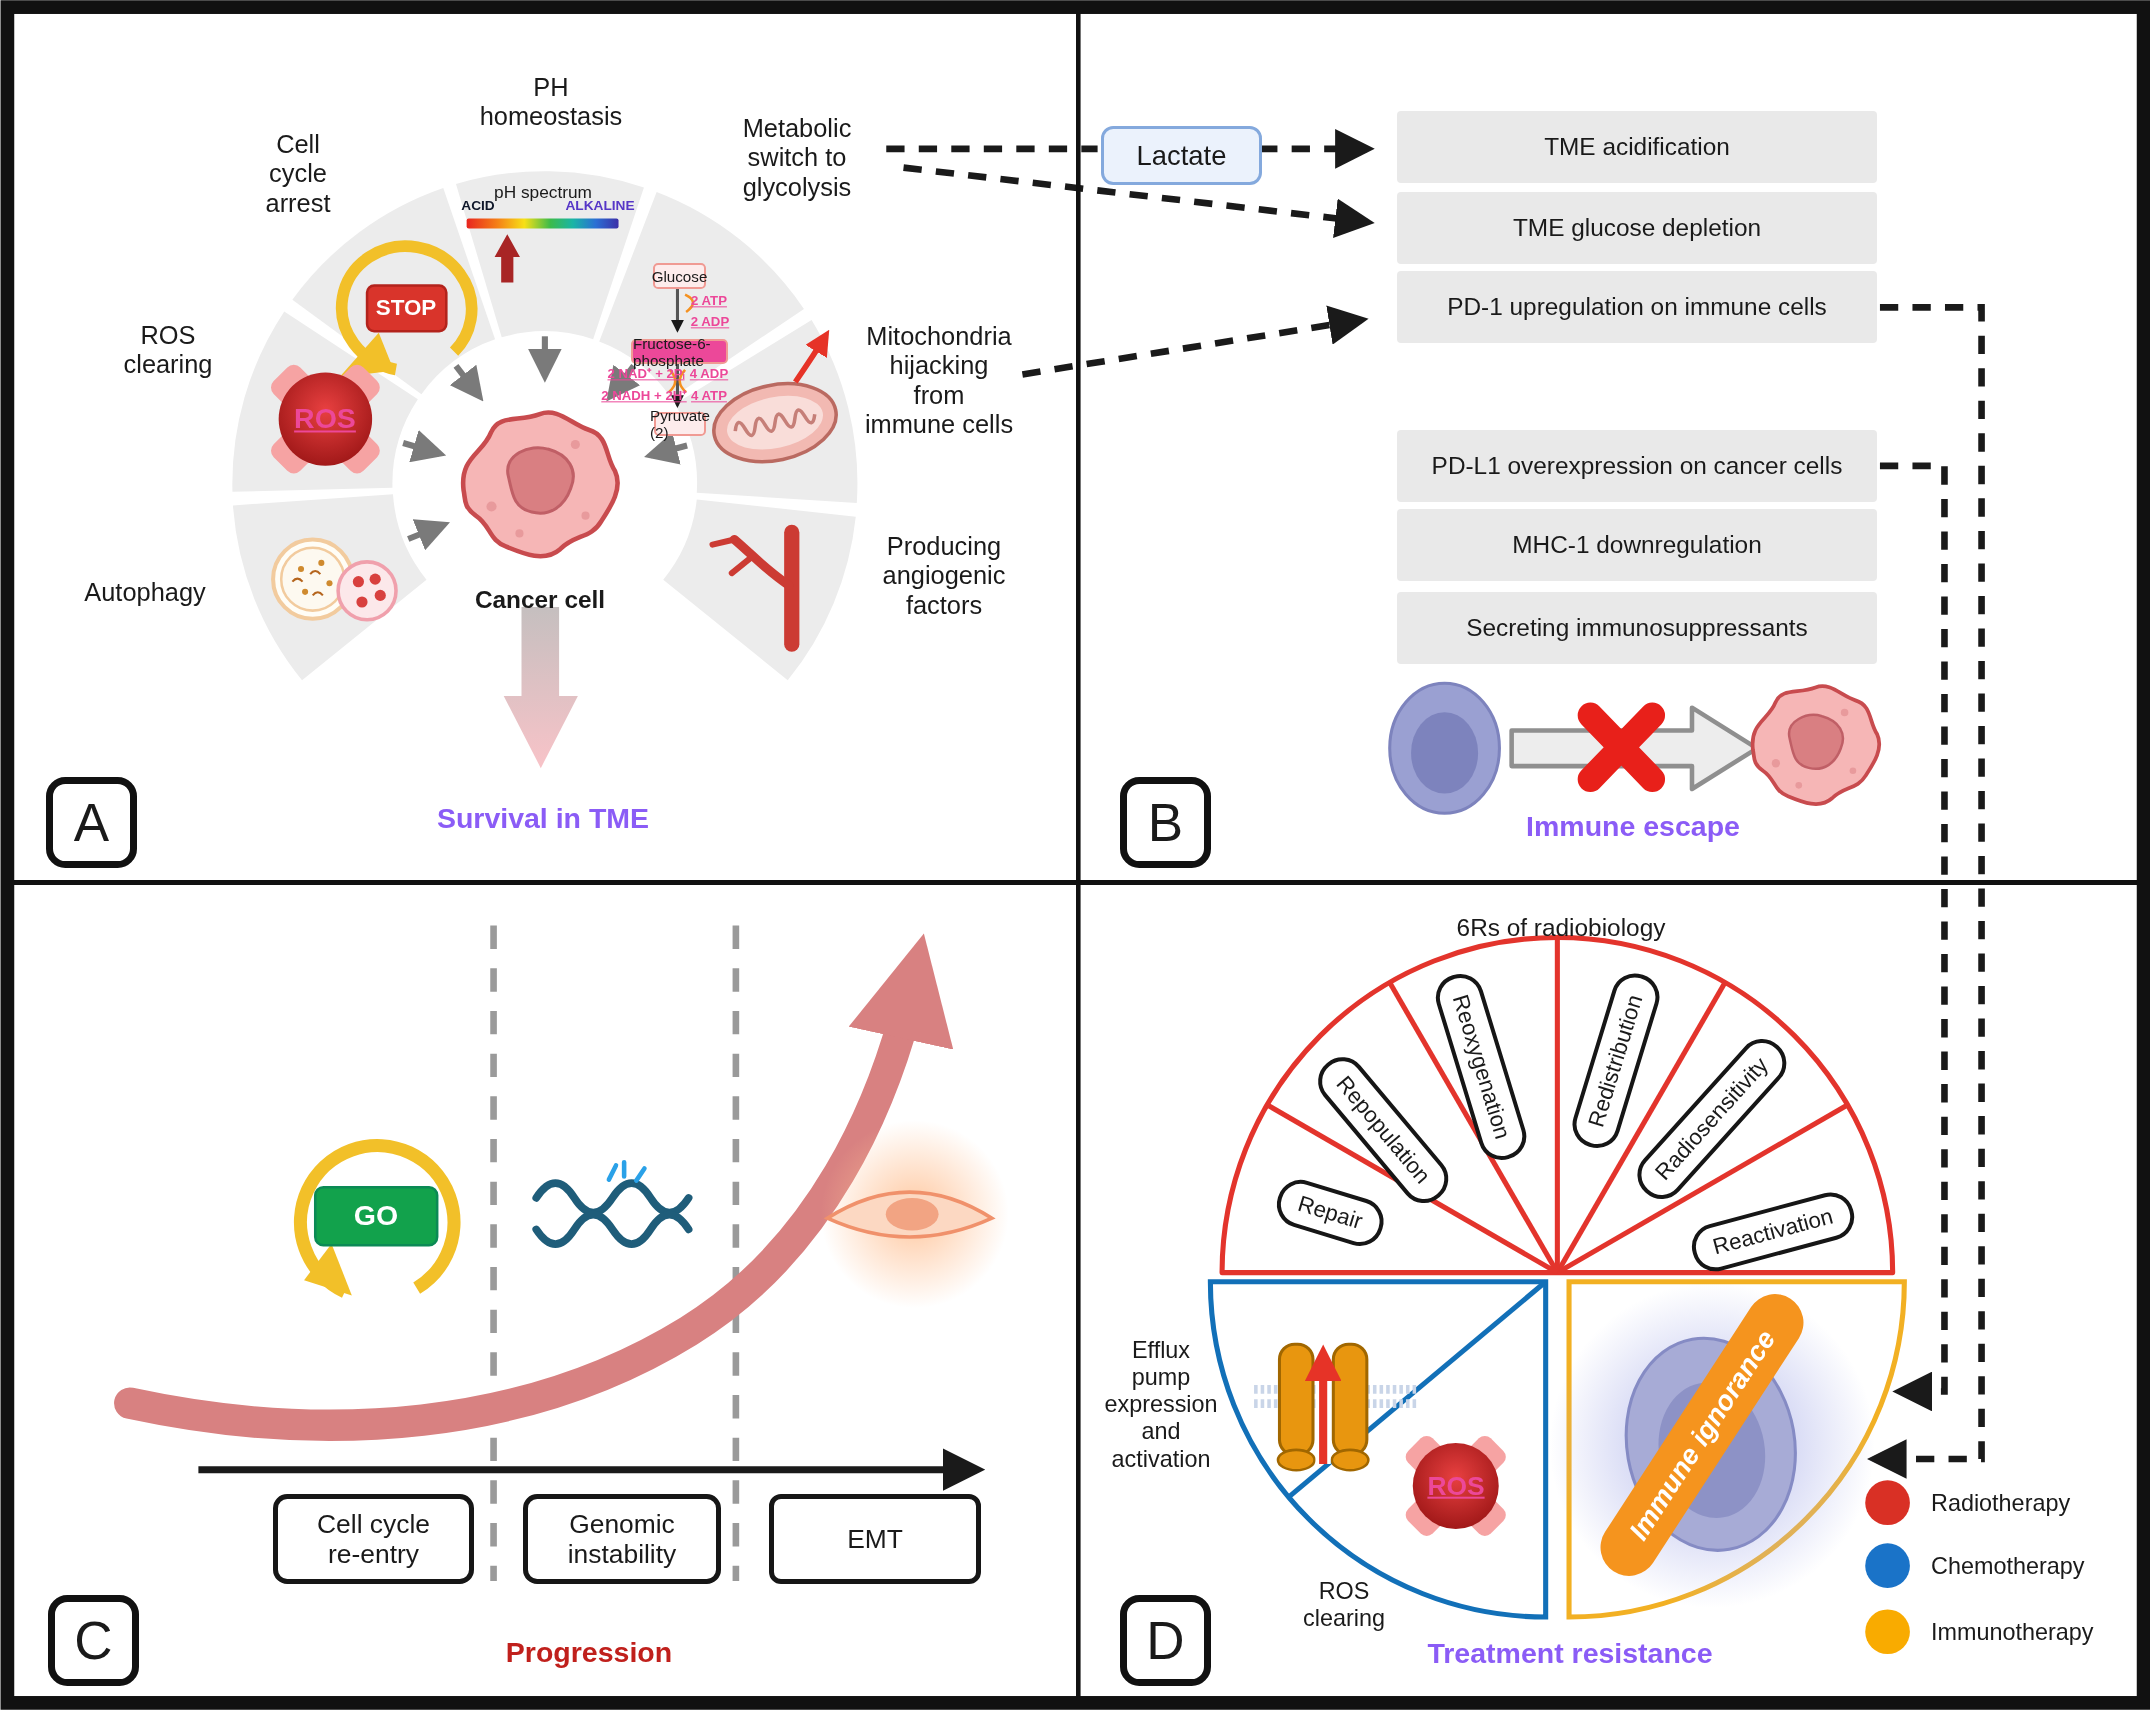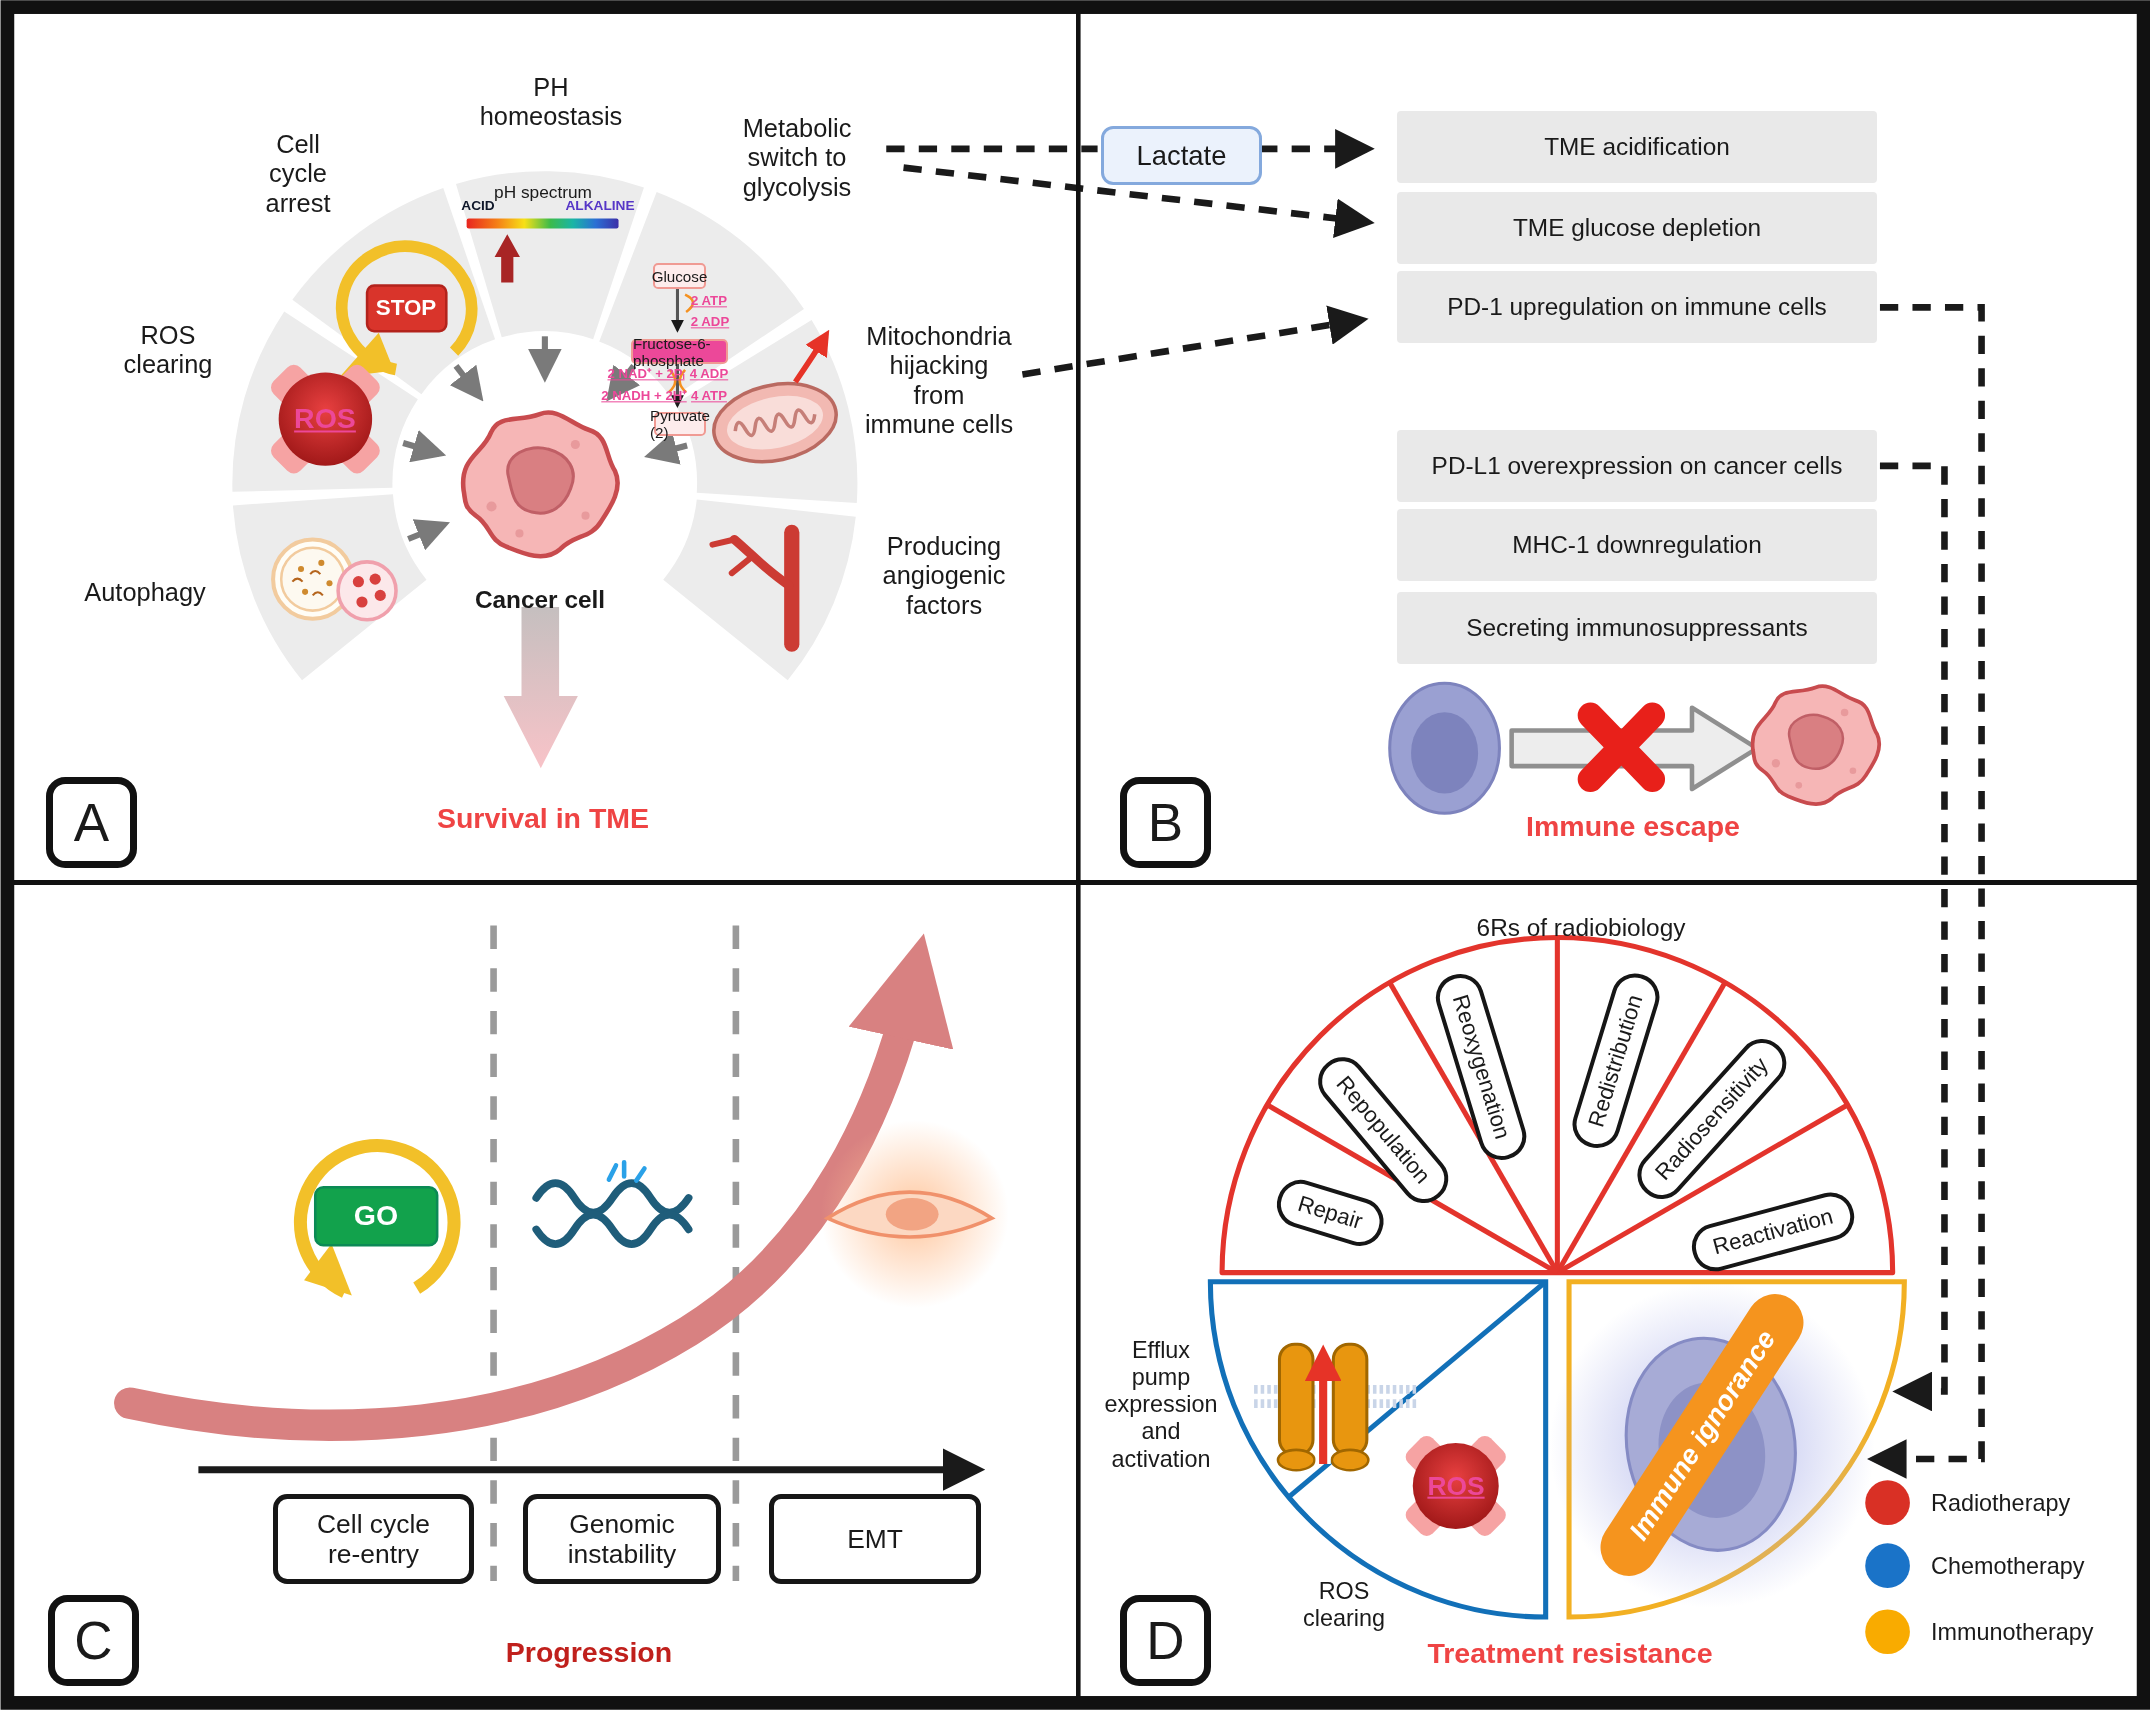--- a/index.html
+++ b/index.html
@@ -12,7 +12,7 @@
   .s26{font-size:13.2px;font-weight:bold;} .s44{font-size:22.4px;} .s46{font-size:23.4px;}
   .s48{font-size:24.4px;} .s50{font-size:25.4px;}
   .s56{font-size:28.5px;} .b{font-weight:bold;}
-  .red{color:#ef4444;text-align:right;} .acid{color:#0f172a;} .alk{color:#5636c7;} .org{color:#ec4899;font-weight:bold;text-decoration:underline;}
+  .red{color:#8b5cf6;text-align:right;} .acid{color:#0f172a;} .alk{color:#5636c7;} .org{color:#ec4899;font-weight:bold;text-decoration:underline;}
   .white{color:#fff;}
   .tag{position:absolute;width:77px;height:77px;border:7.6px solid #111;border-radius:19.3px;
        display:flex;align-items:center;justify-content:center;font-size:53px;background:#fff;}

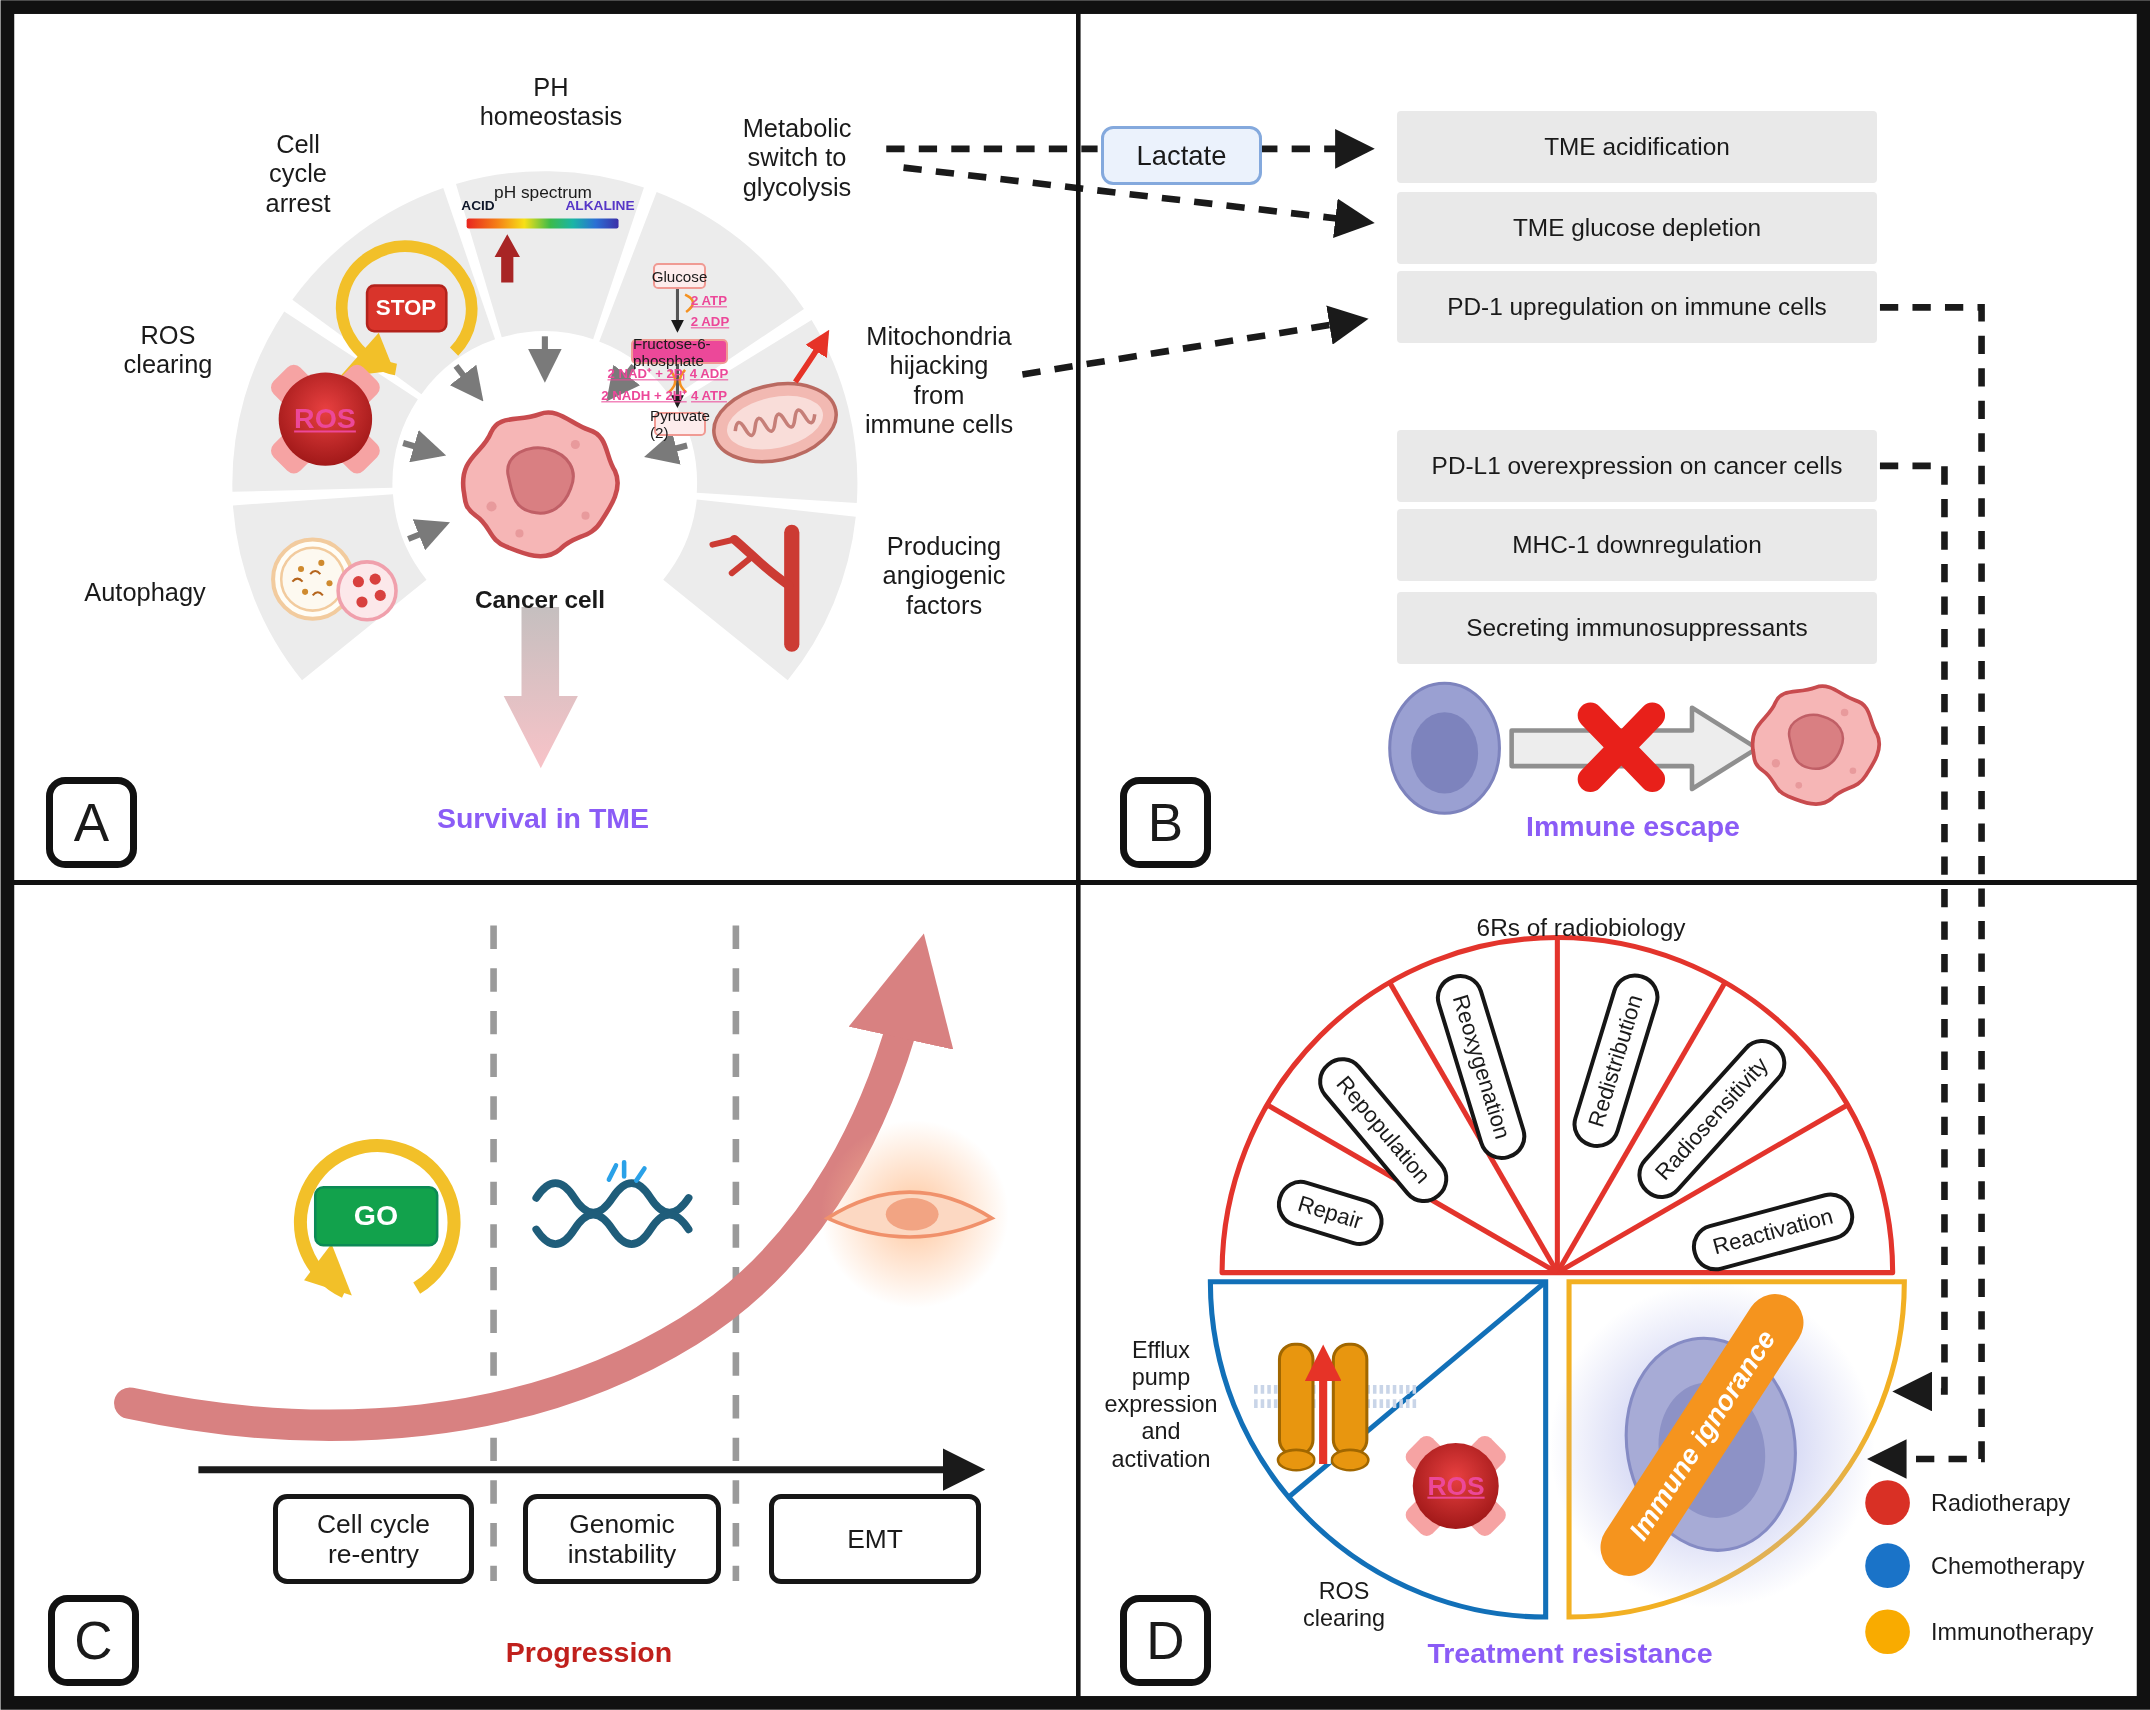--- a/index.html
+++ b/index.html
@@ -337,7 +337,7 @@
 <div class="t s56 b" style="left:589px;top:1653px;color:#c0201c;">Progression</div>
 <div class="tag" style="left:48px;top:1595px;">C</div>
 
-<div class="t s48" style="left:1561px;top:928px;margin-left:20px;">6Rs of radiobiology</div>
+<div class="t s48" style="left:1561px;top:928px;">6Rs of radiobiology</div>
 <div class="pill" style="left:1330px;top:1213px;--r:17deg;">Repair</div>
 <div class="pill" style="left:1383px;top:1130px;--r:50deg;">Repopulation</div>
 <div class="pill" style="left:1481px;top:1067px;--r:73deg;">Reoxygenation</div>

